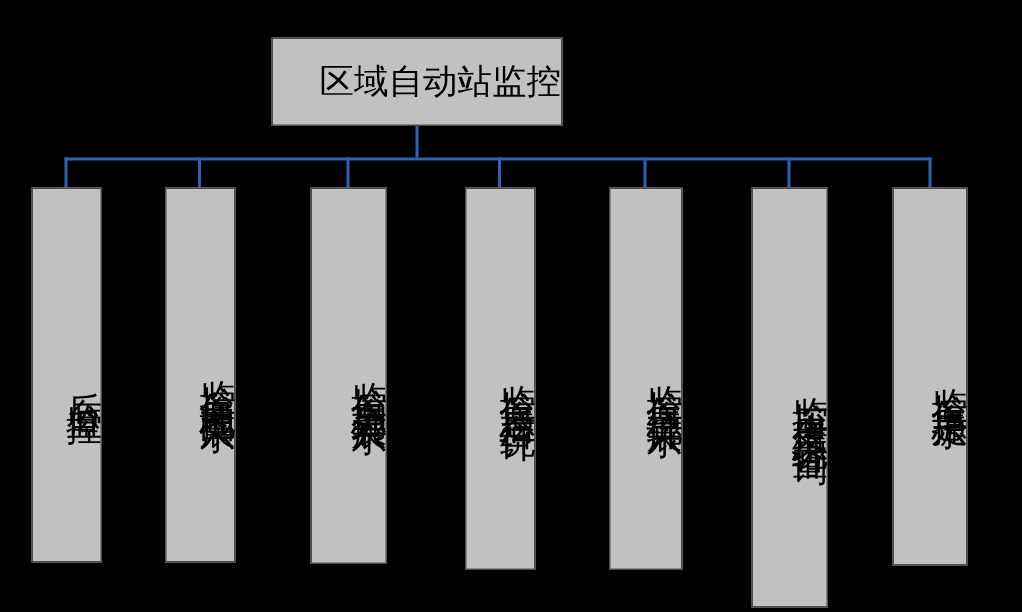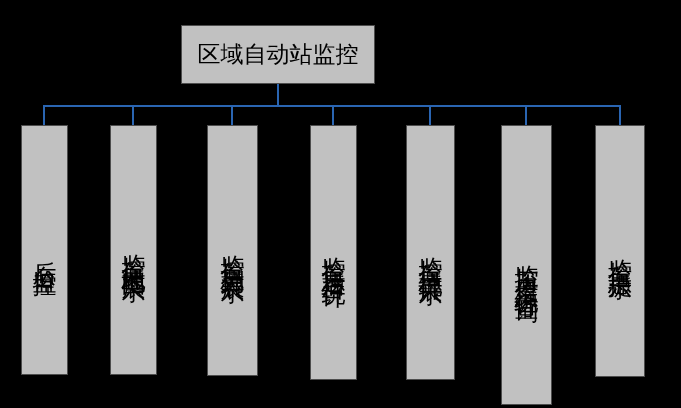--- a/index.html
+++ b/index.html
@@ -23,7 +23,7 @@
     color: #000;
     display: flex;
     align-items: center;
-    justify-content: center;
+    justify-content: flex-end;
   }
   .root-node {
     left: 181px; top: 25px;

